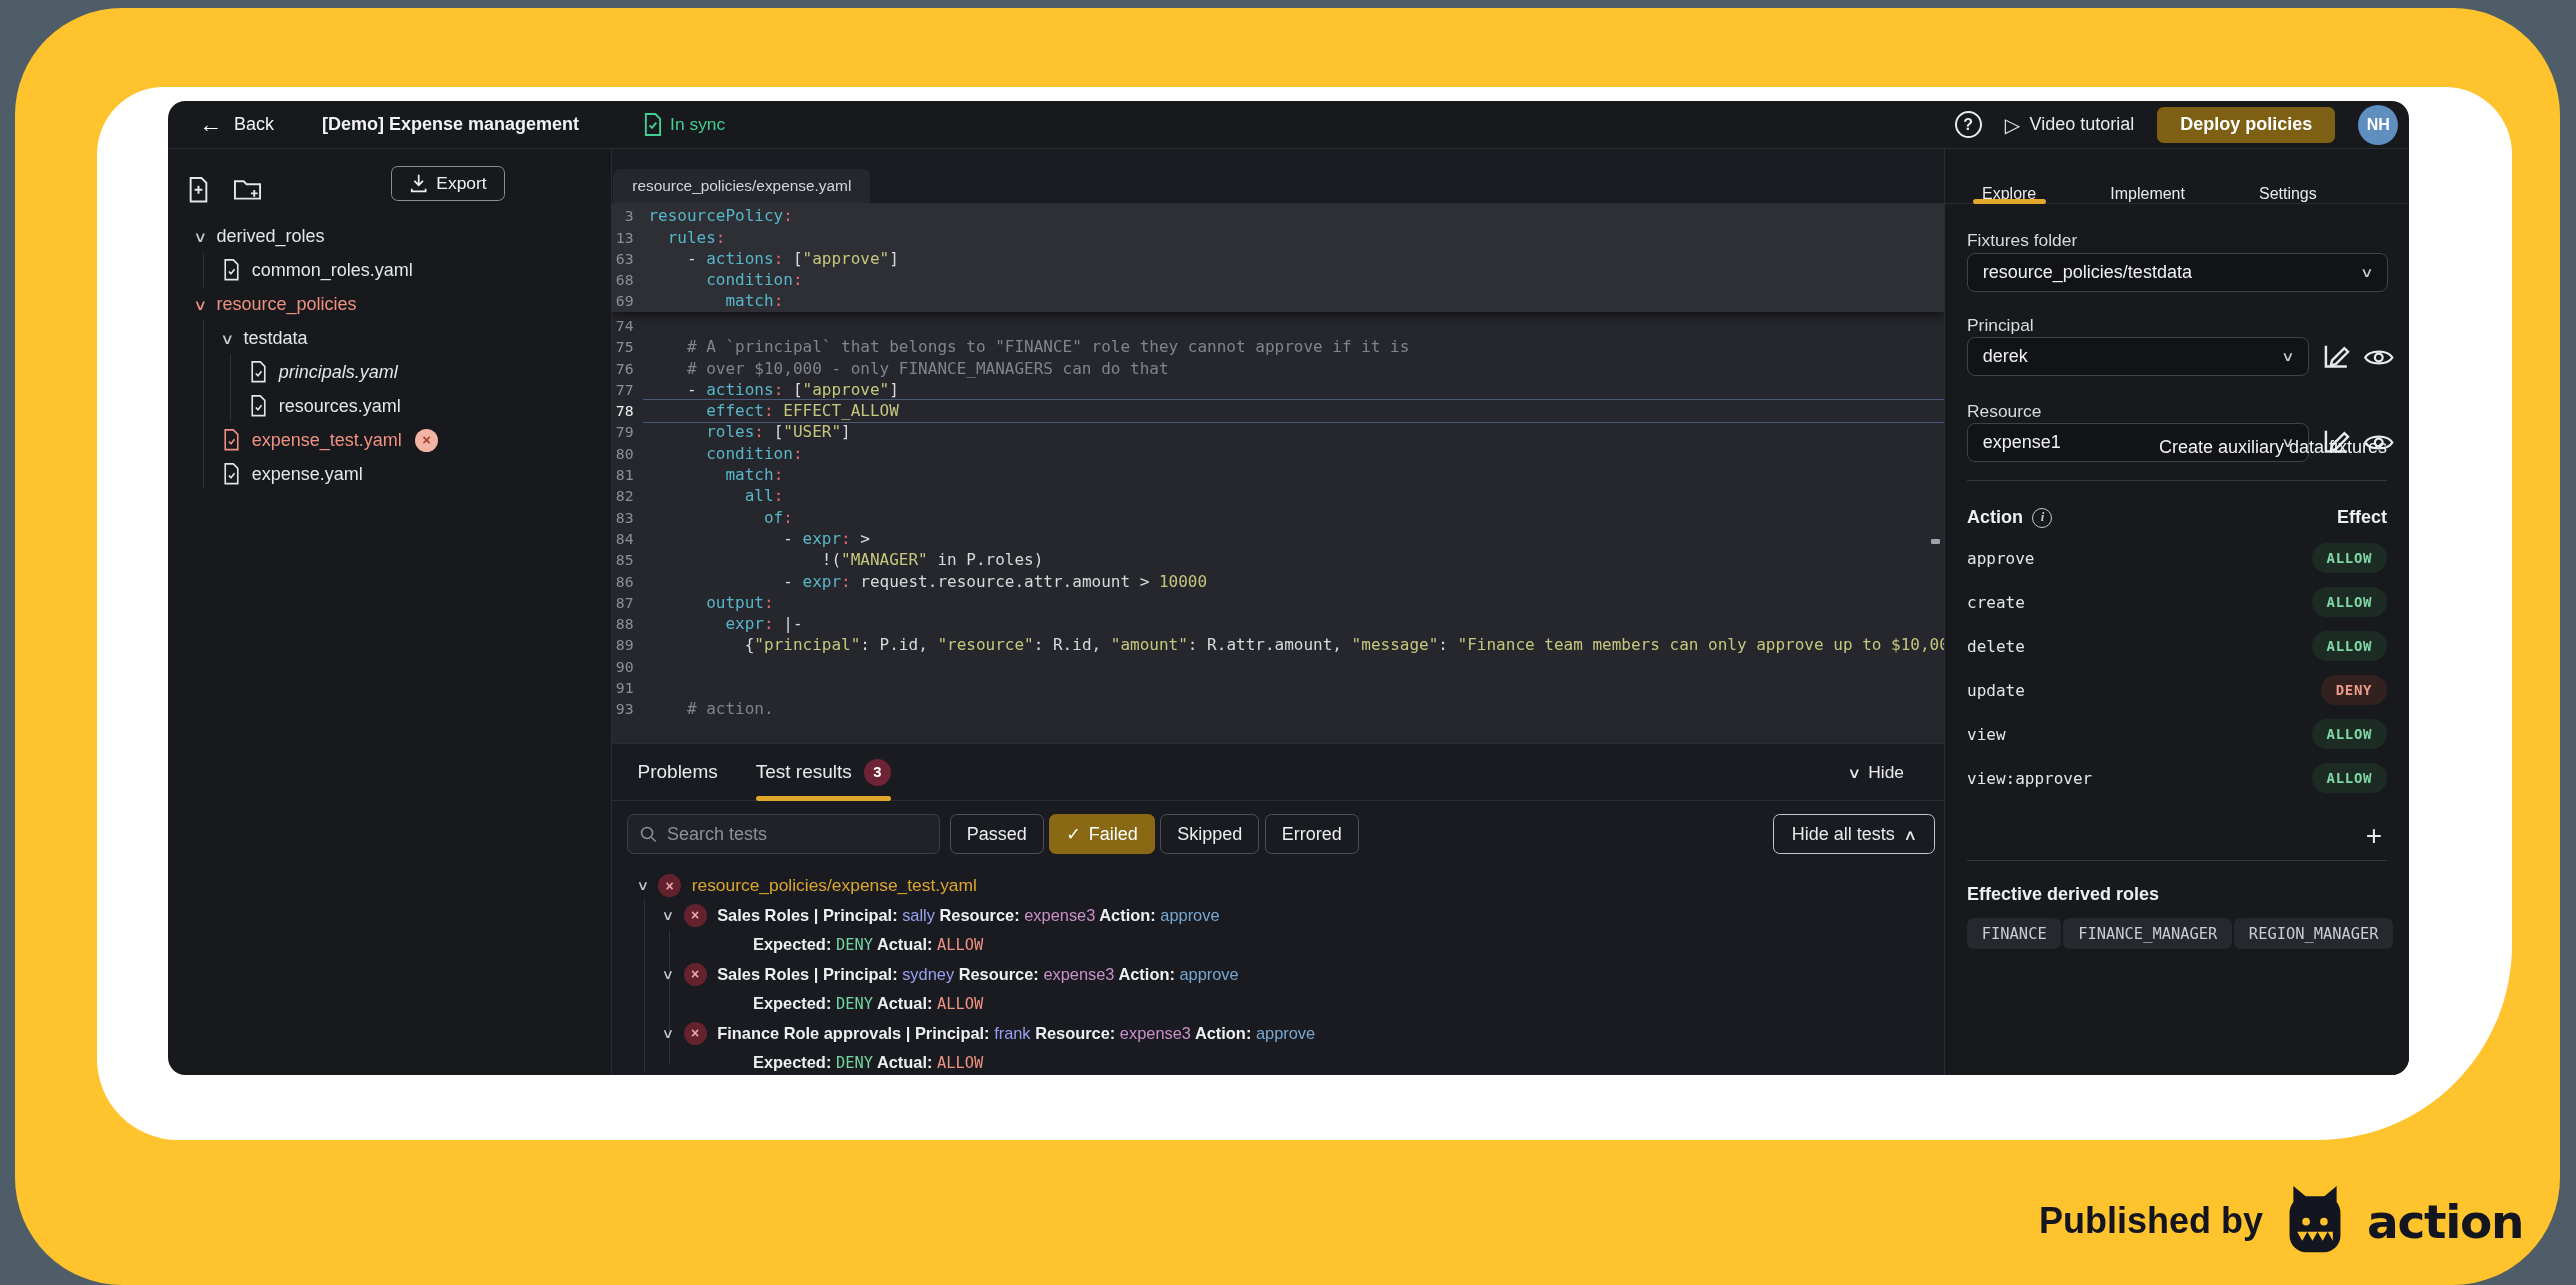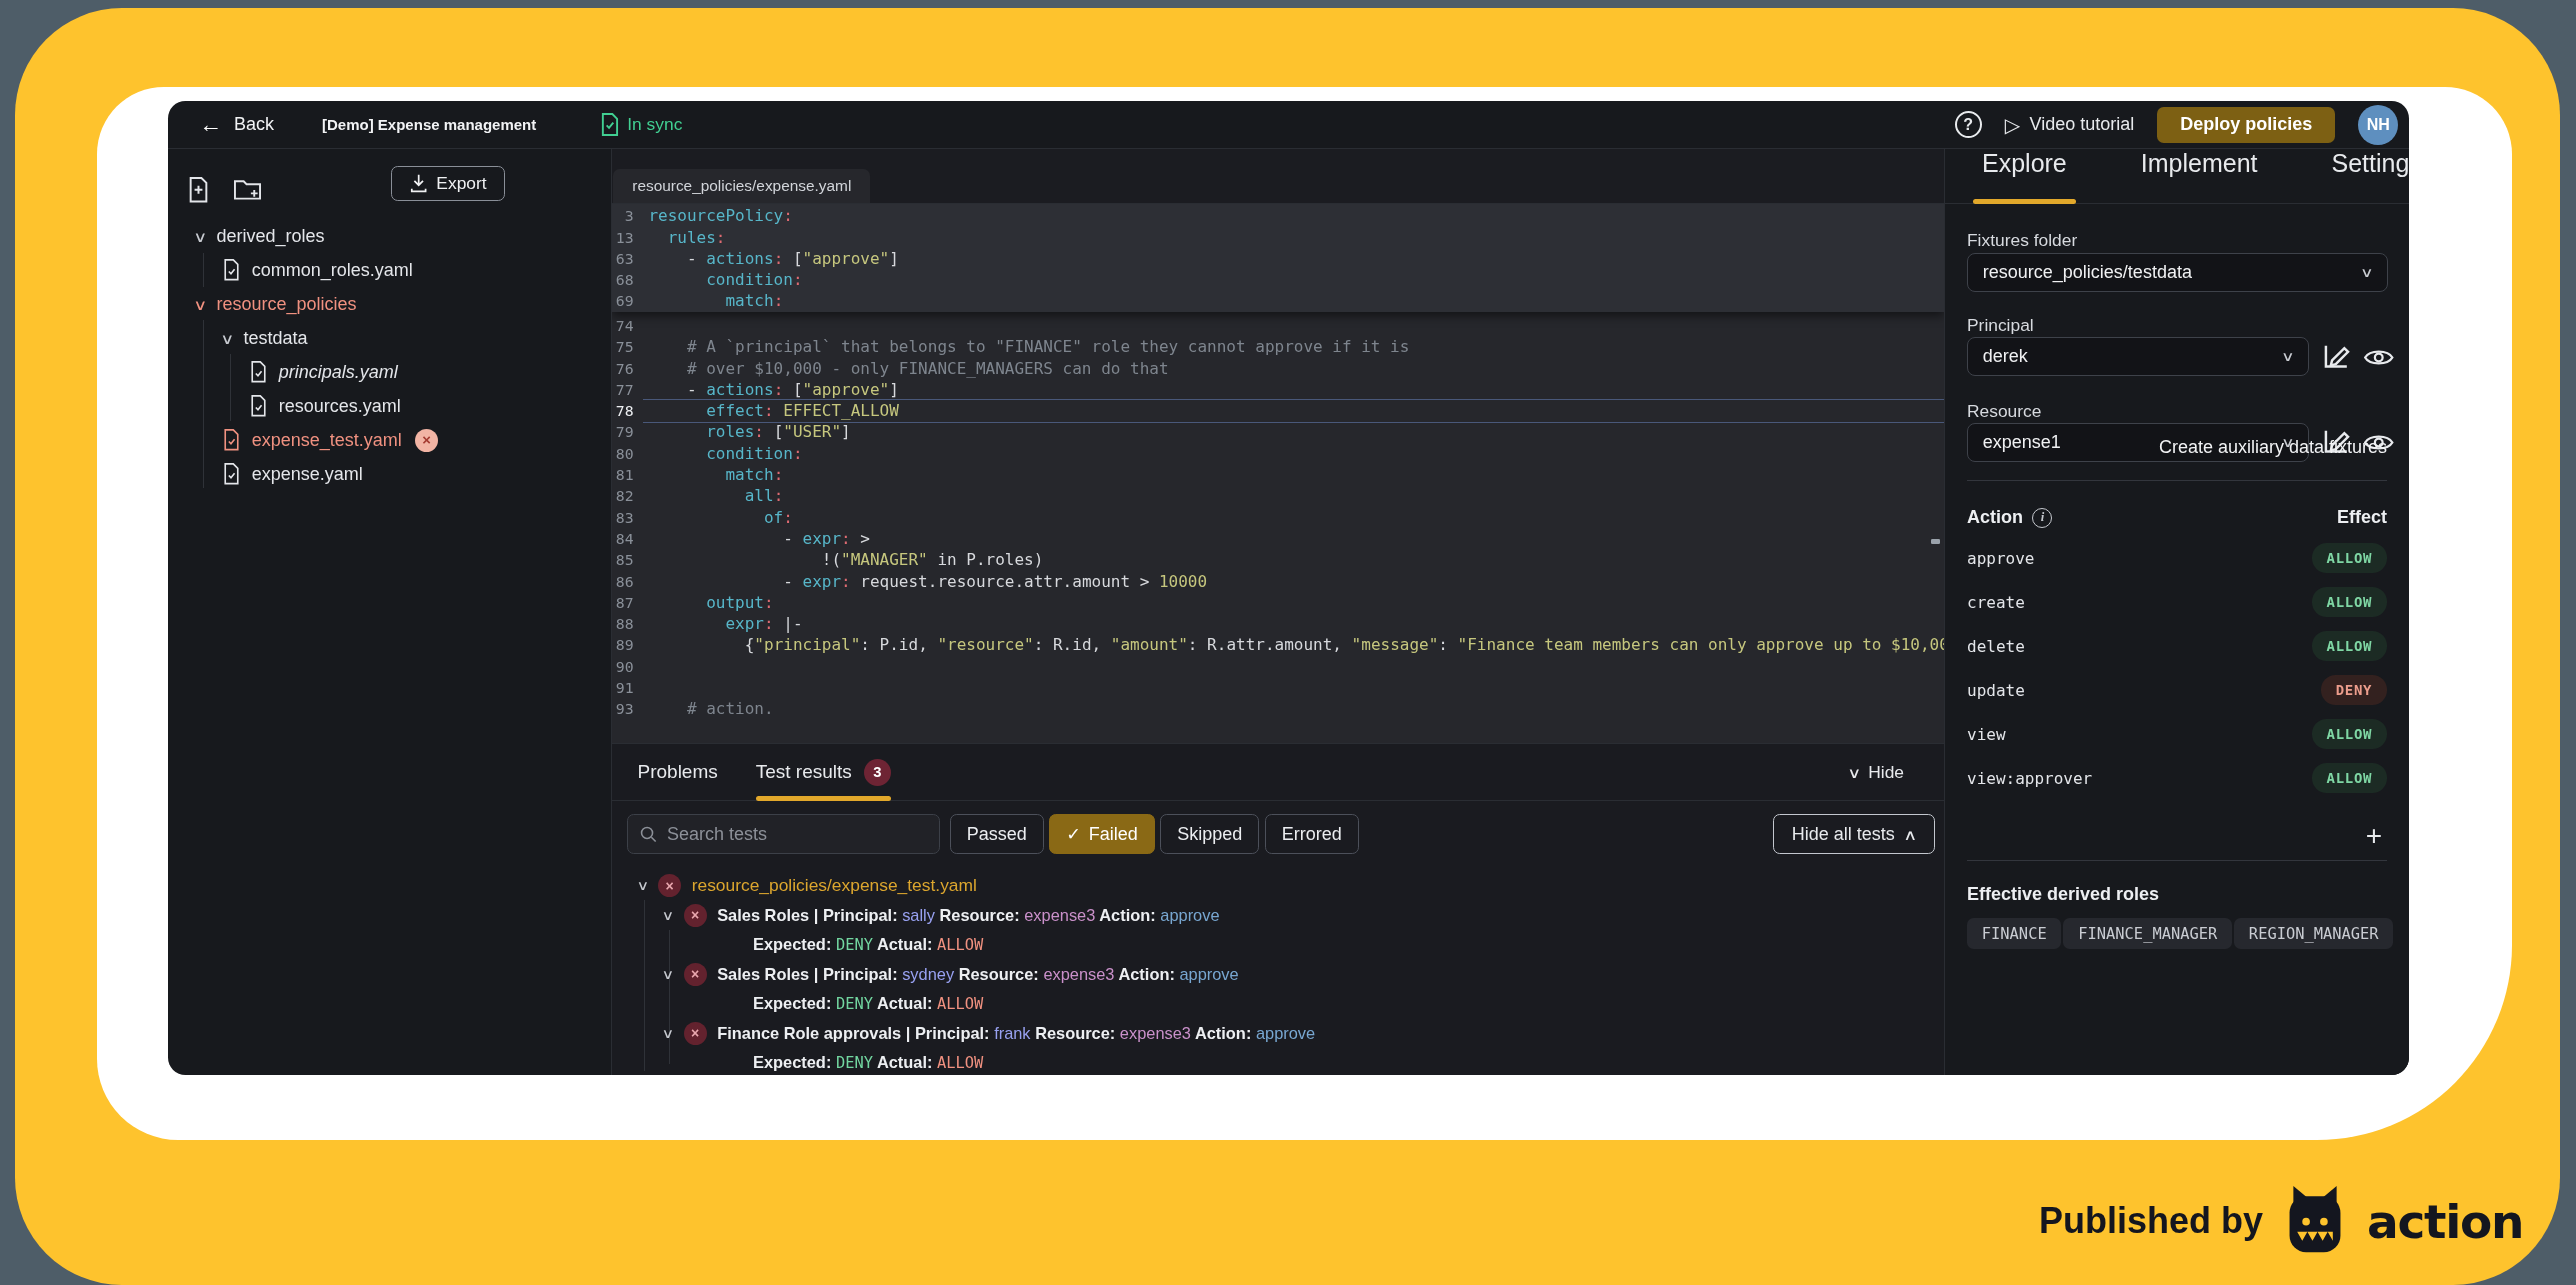--- a/index.html
+++ b/index.html
@@ -18,7 +18,7 @@
   .back-group { display:flex; align-items:center; gap:12px; margin-left:31px; cursor:pointer; }
   .back-arrow { font-size:23px; color:#fff; }
   .back-label { font-size:18px; color:#F2F3F5; font-weight:500; }
-  .win-title { margin-left:48px; font-size:15px; font-weight:600; color:#F2F3F5; }
+  .win-title { margin-left:48px; font-size:18px; font-weight:600; color:#F2F3F5; }
   .sync { margin-left:64px; display:flex; align-items:center; gap:8px; color:#41CF92; font-size:17.4px;text-align:center; }
   .sync svg { display:block; }
   .topbar-right { margin-left:auto; display:flex; align-items:center; gap:23px; margin-right:10.7px; }

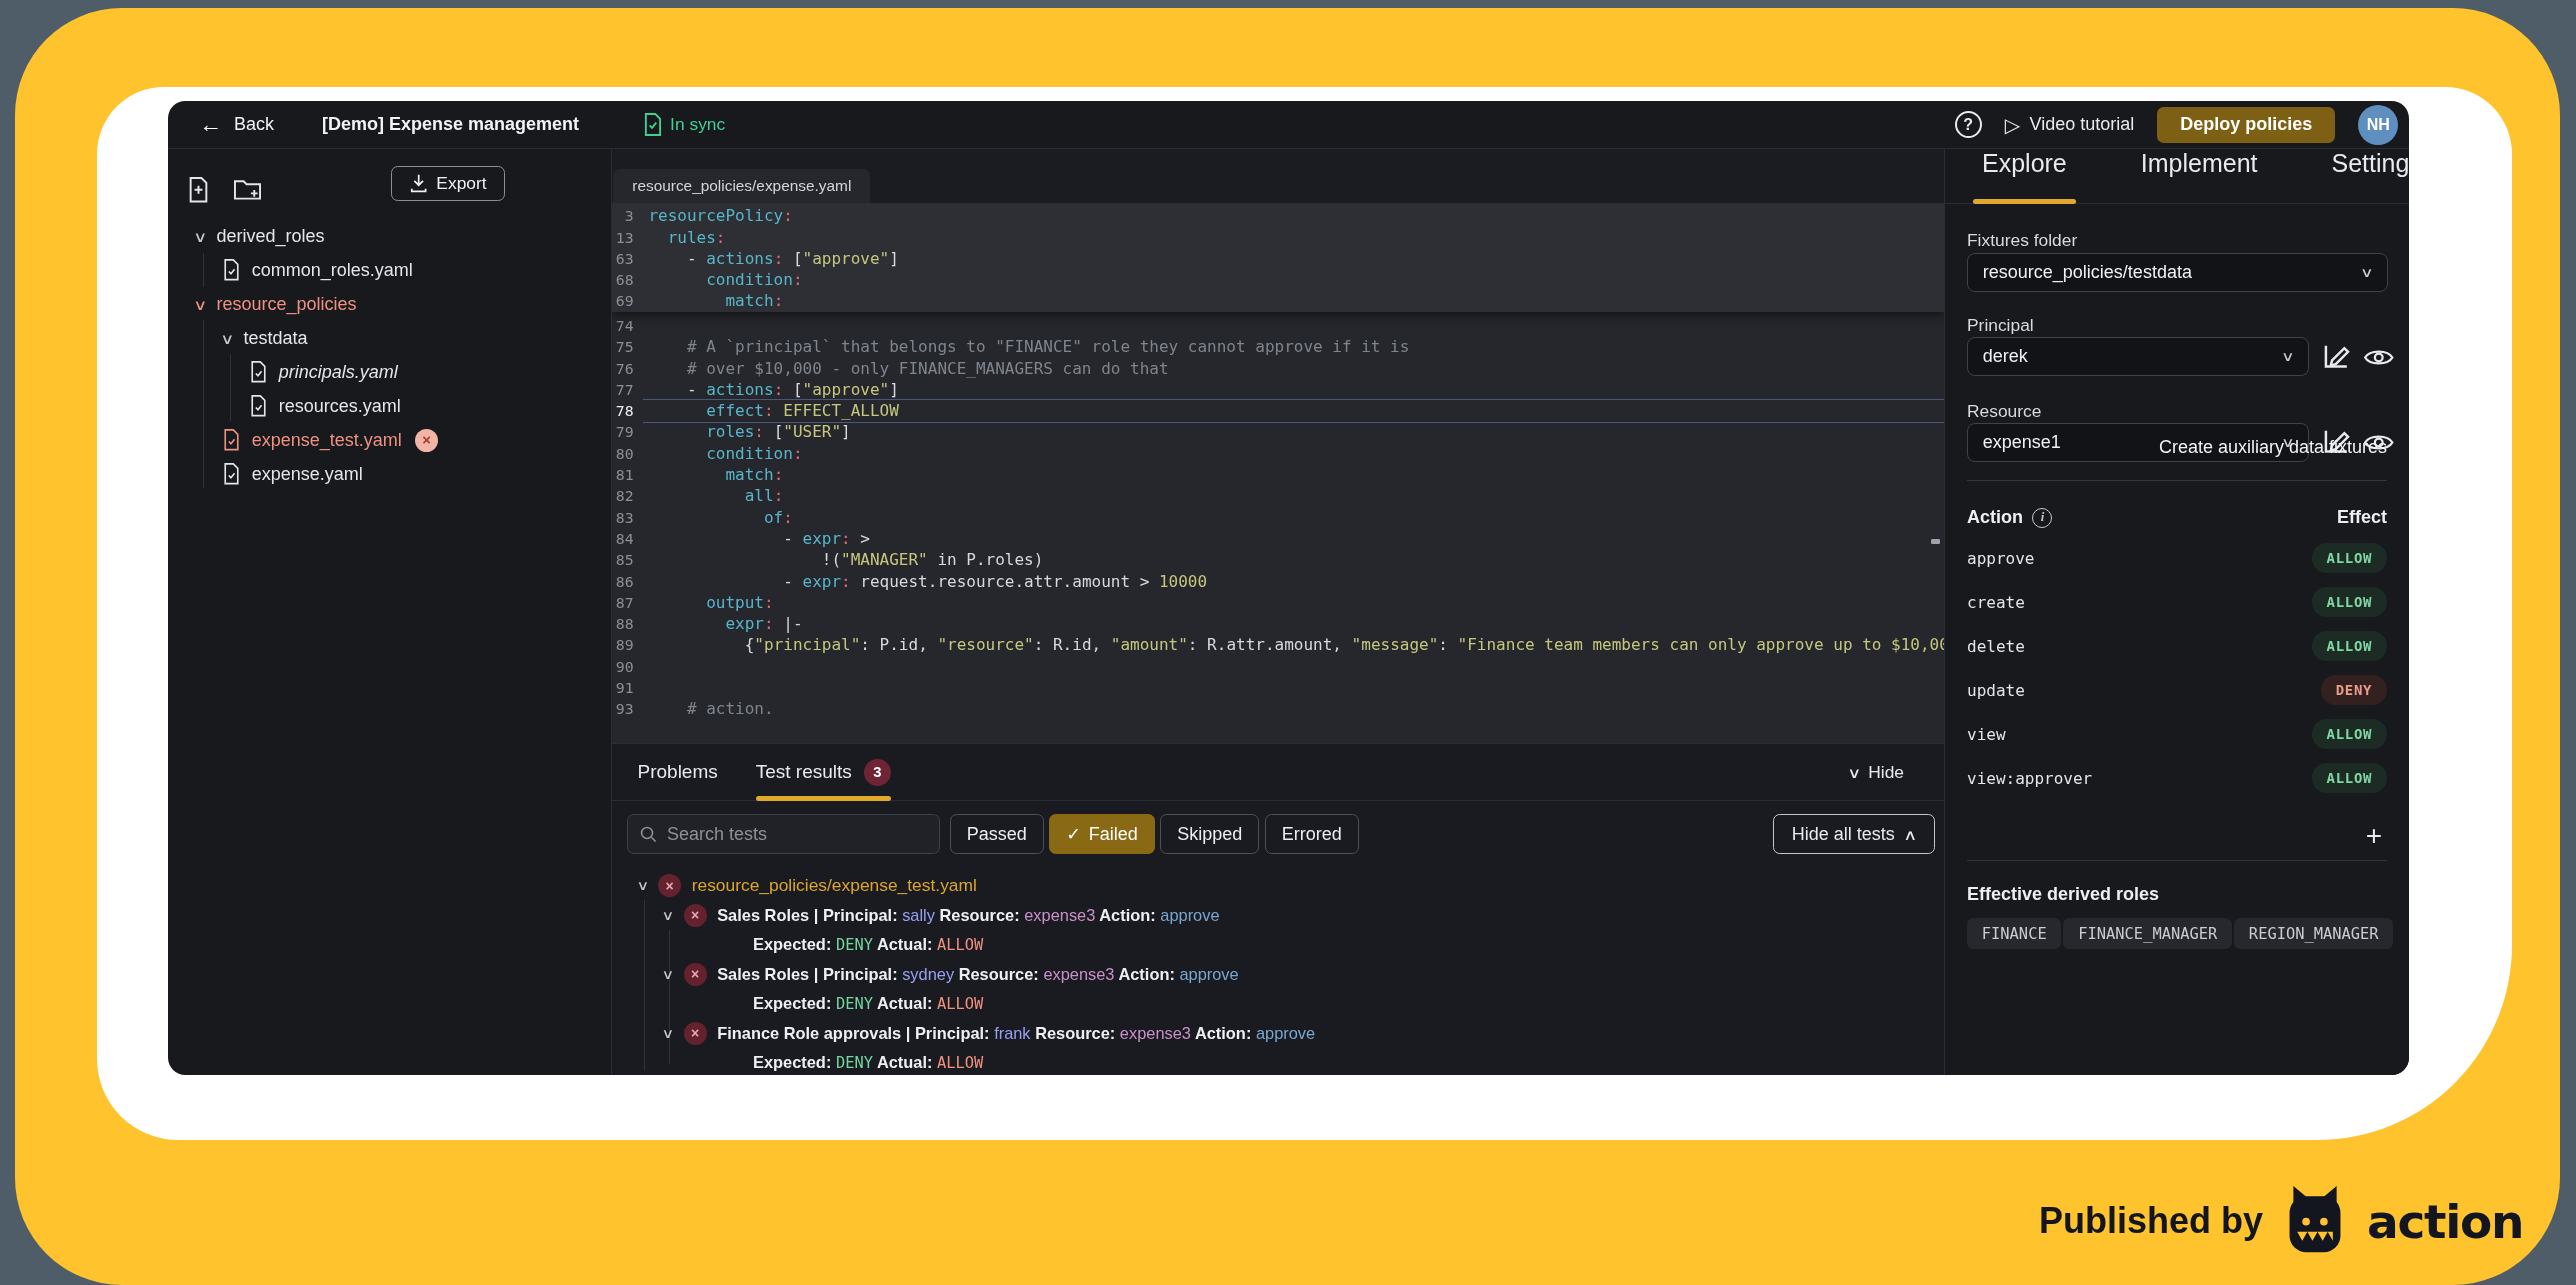--- a/index.html
+++ b/index.html
@@ -94,7 +94,7 @@
 
   
   .rtabs { position:absolute; left:0; top:0; width:100%; height:55px; border-bottom:1.3px solid #2A2D33; display:flex; align-items:center; padding-left:37px; gap:74px; }
-  .rtab { font-size:25px; color:#E8EAED; cursor:pointer; position:relative; height:100%; display:flex; align-items:flex-start; }
+  .rtab { font-size:16px; color:#E8EAED; cursor:pointer; position:relative; height:100%; display:flex; align-items:flex-end; }
   .rtab.active::after { content:""; position:absolute; left:-9.4px; right:-9.4px; bottom:-1.3px; height:5.4px; background:#E2A82B; border-radius:2.7px; }
   .rlabel { position:absolute; left:22px; font-size:17.4px; color:#D7DADF; }
   .dd { position:absolute; height:39px; background:#121317; border:1.3px solid #3E424A; border-radius:8px; display:flex; align-items:center; padding:0 14.8px; font-size:18px; color:#F0F1F3; cursor:pointer; }

